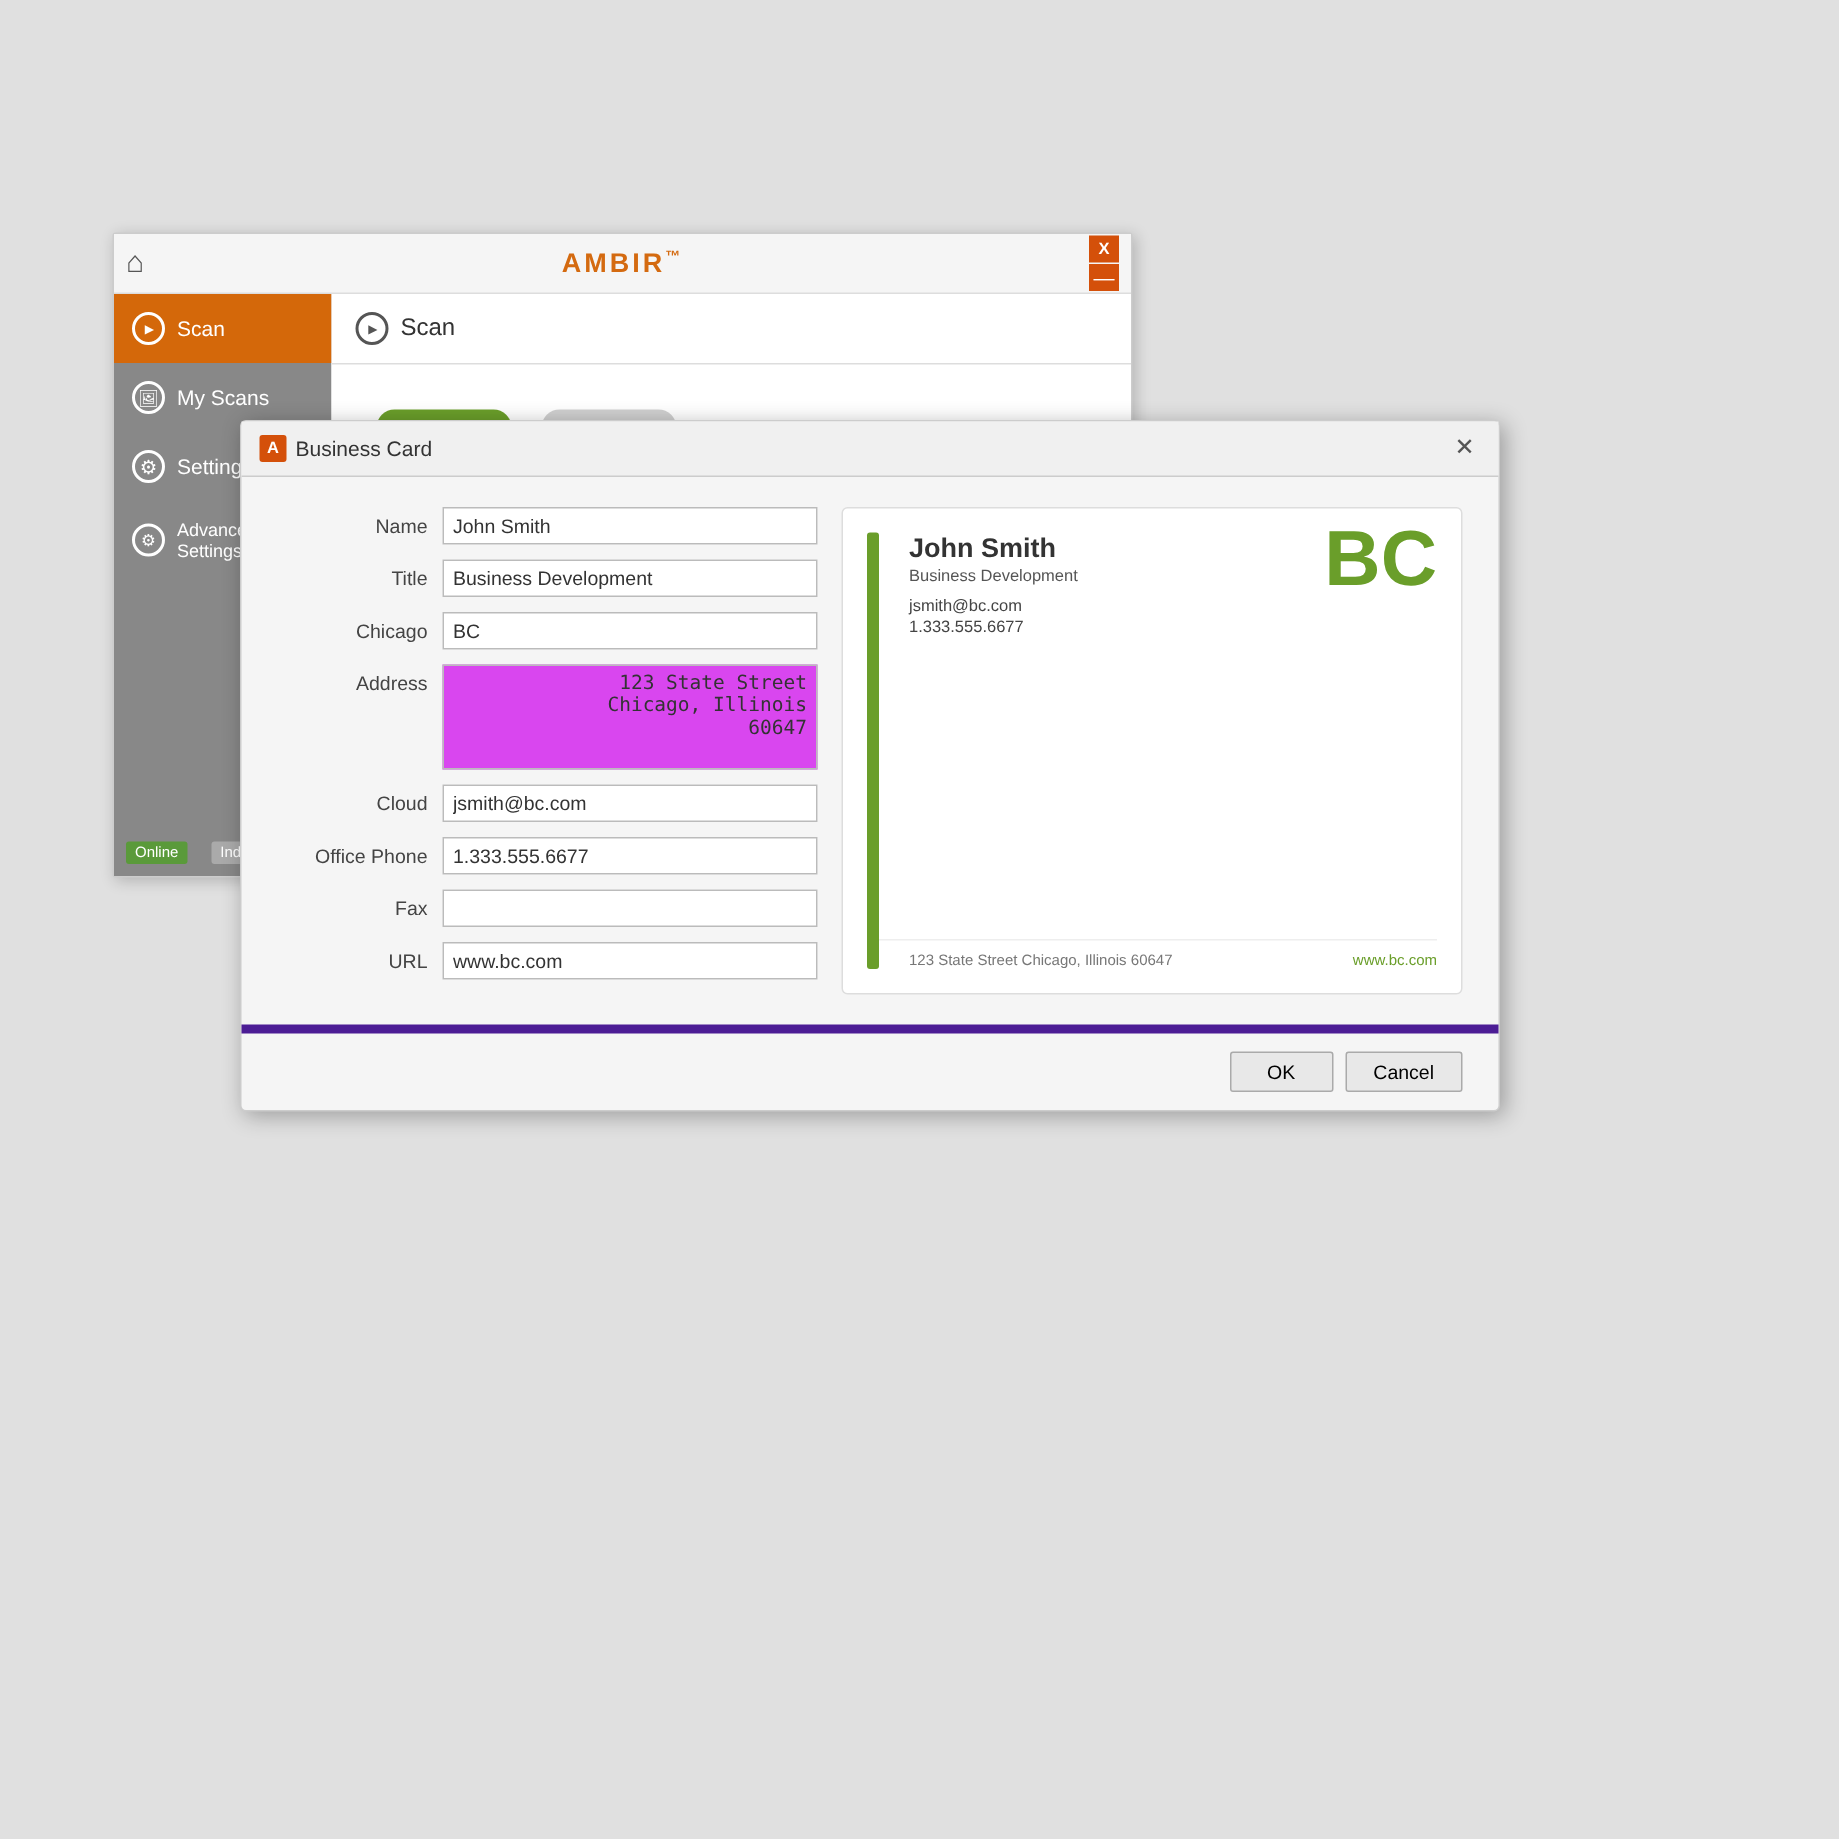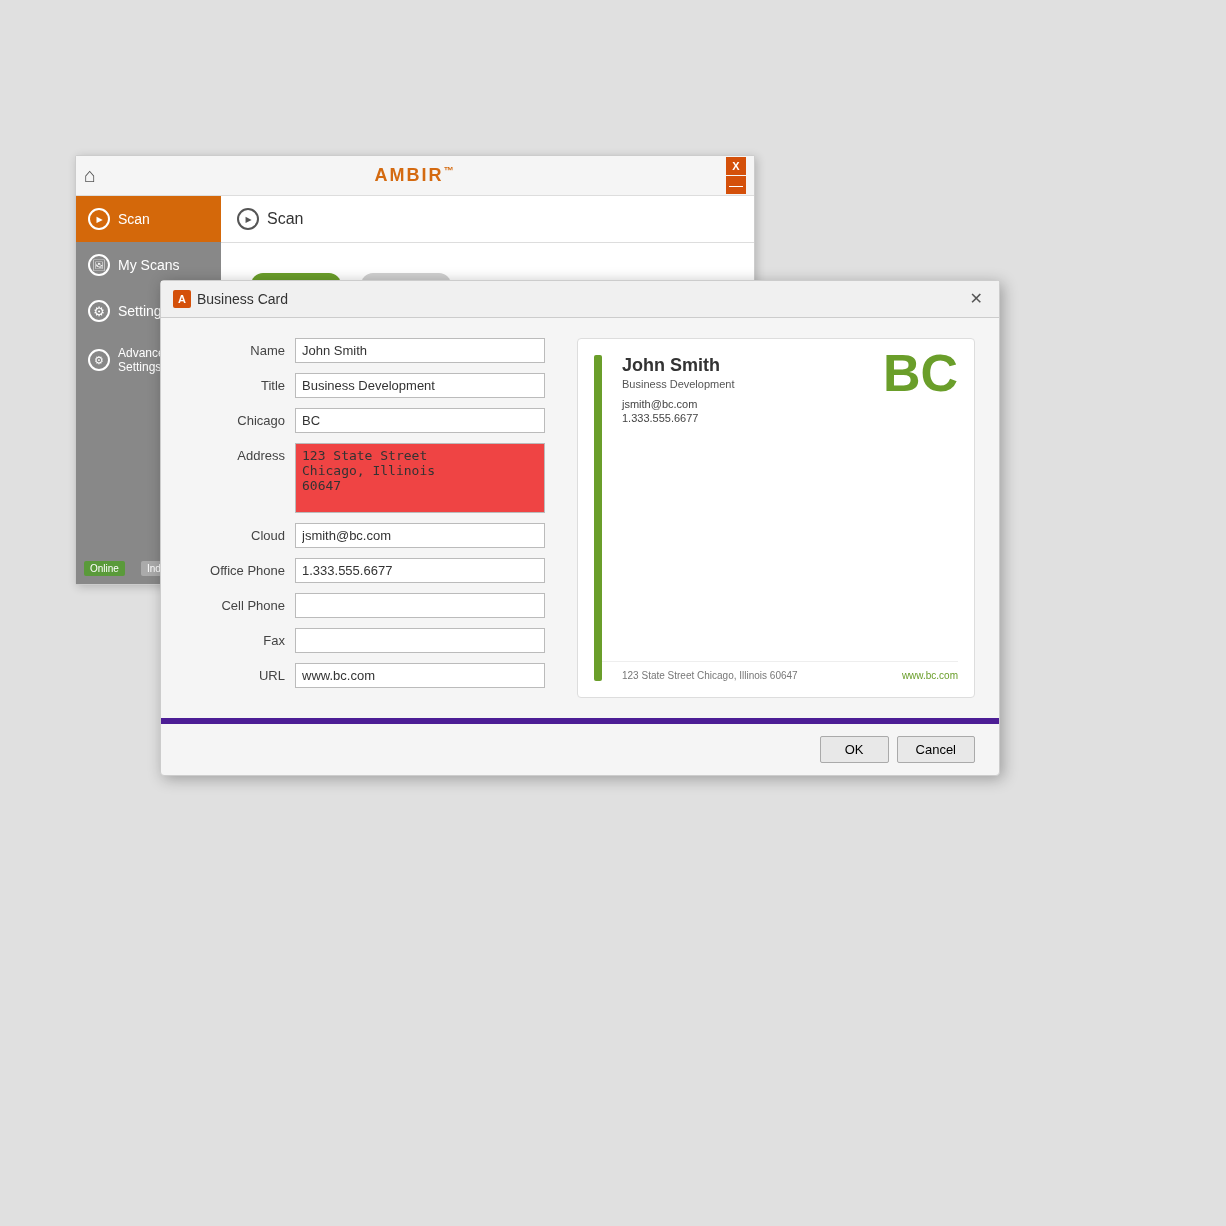--- a/index.html
+++ b/index.html
@@ -345,7 +345,7 @@
     .dialog-body {
       padding: 20px 24px;
       display: flex;
-      gap: 32px;
+      gap: 16px;
     }
 
     

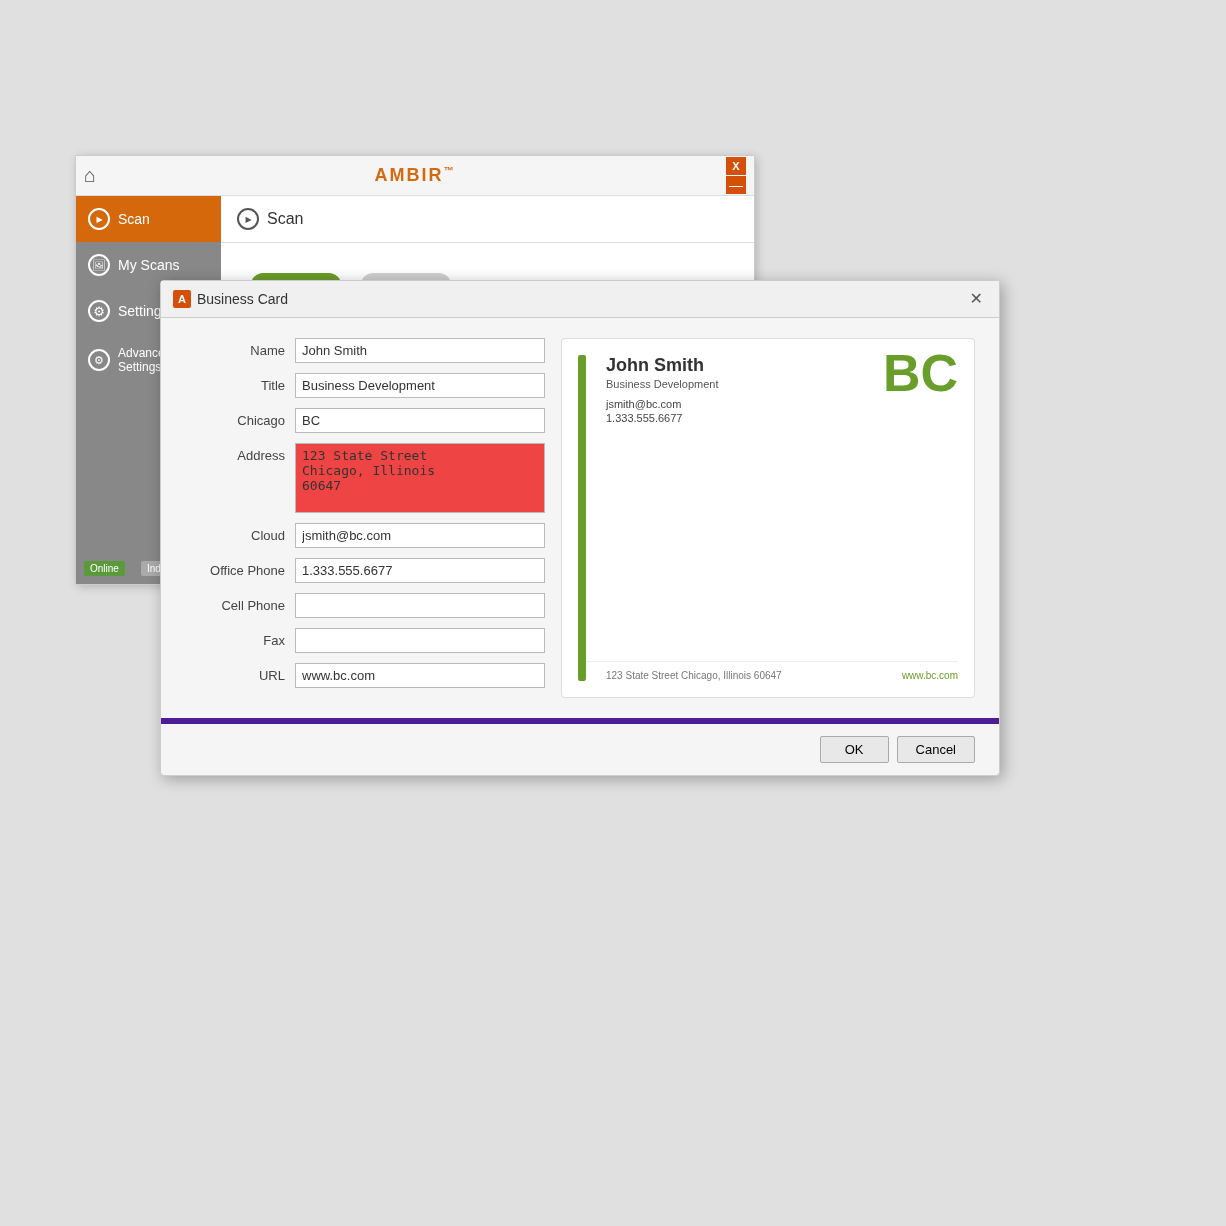--- a/index.html
+++ b/index.html
@@ -382,13 +382,14 @@
     .form-textarea {
       flex: 1;
       border: 1px solid #bbb;
-      background: #ef4444;
+      background: #d946ef;
       padding: 4px 6px;
       font-size: 13px;
       color: #333;
       outline: none;
       height: 70px;
       resize: none;
+      text-align: right;
     }
 
     

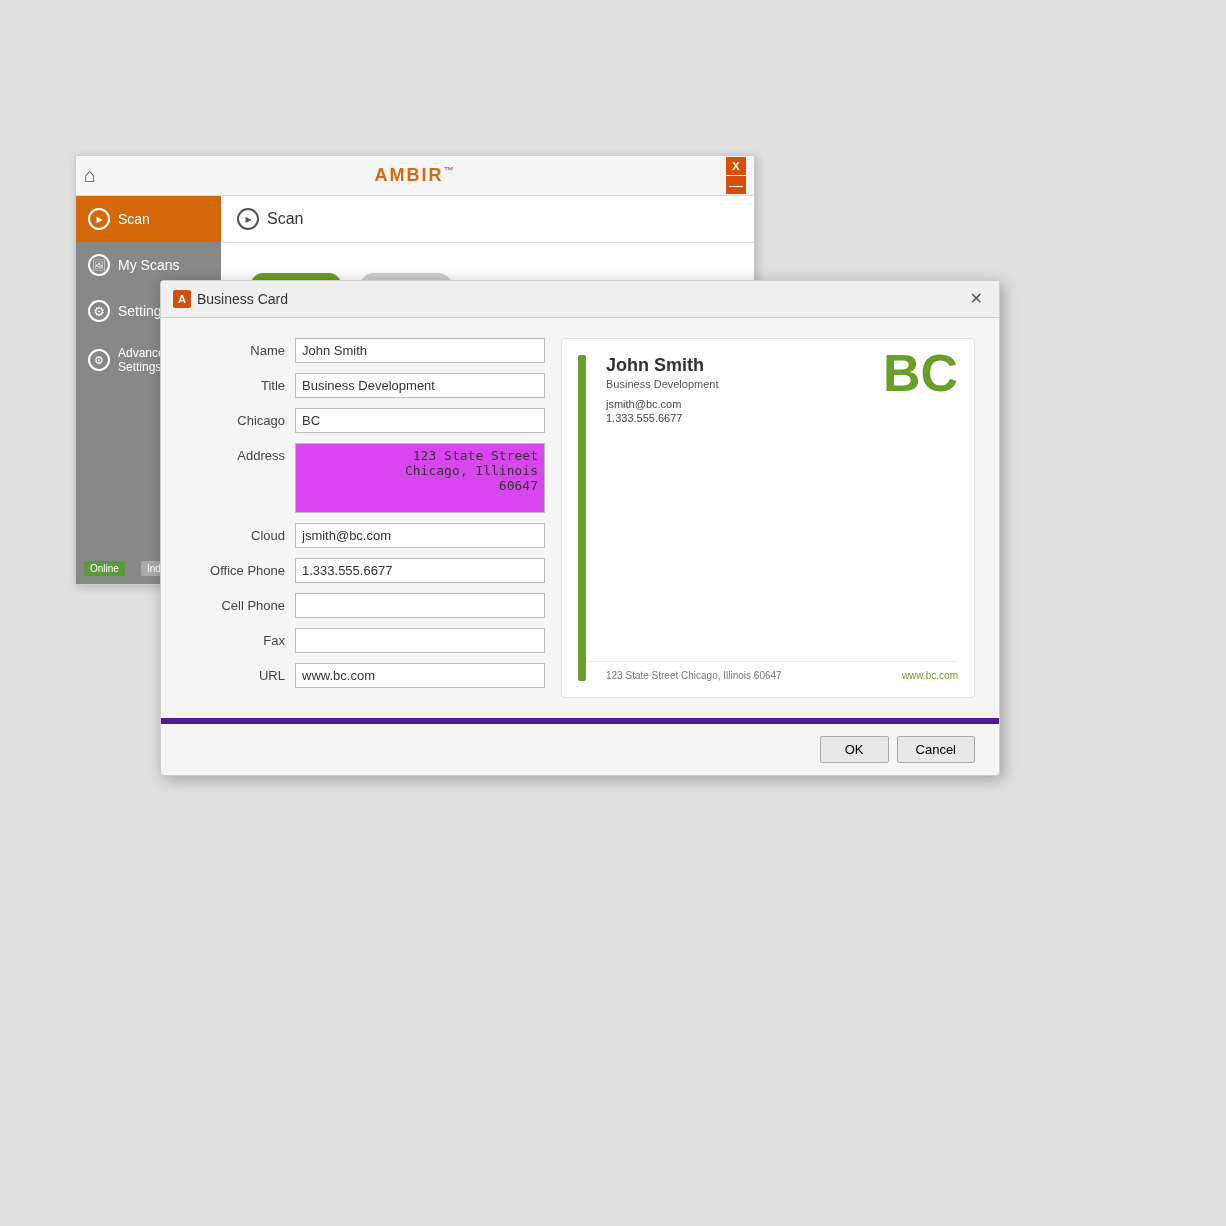--- a/index.html
+++ b/index.html
@@ -628,10 +628,6 @@
         <input class="form-input" type="text" value="1.333.555.6677" style="">
       </div>
 
-      <div class="form-row">
-        <label class="form-label">Cell Phone</label>
-        <input class="form-input" type="text" style="">
-      </div>
 
       <div class="form-row">
         <label class="form-label">Fax</label>

